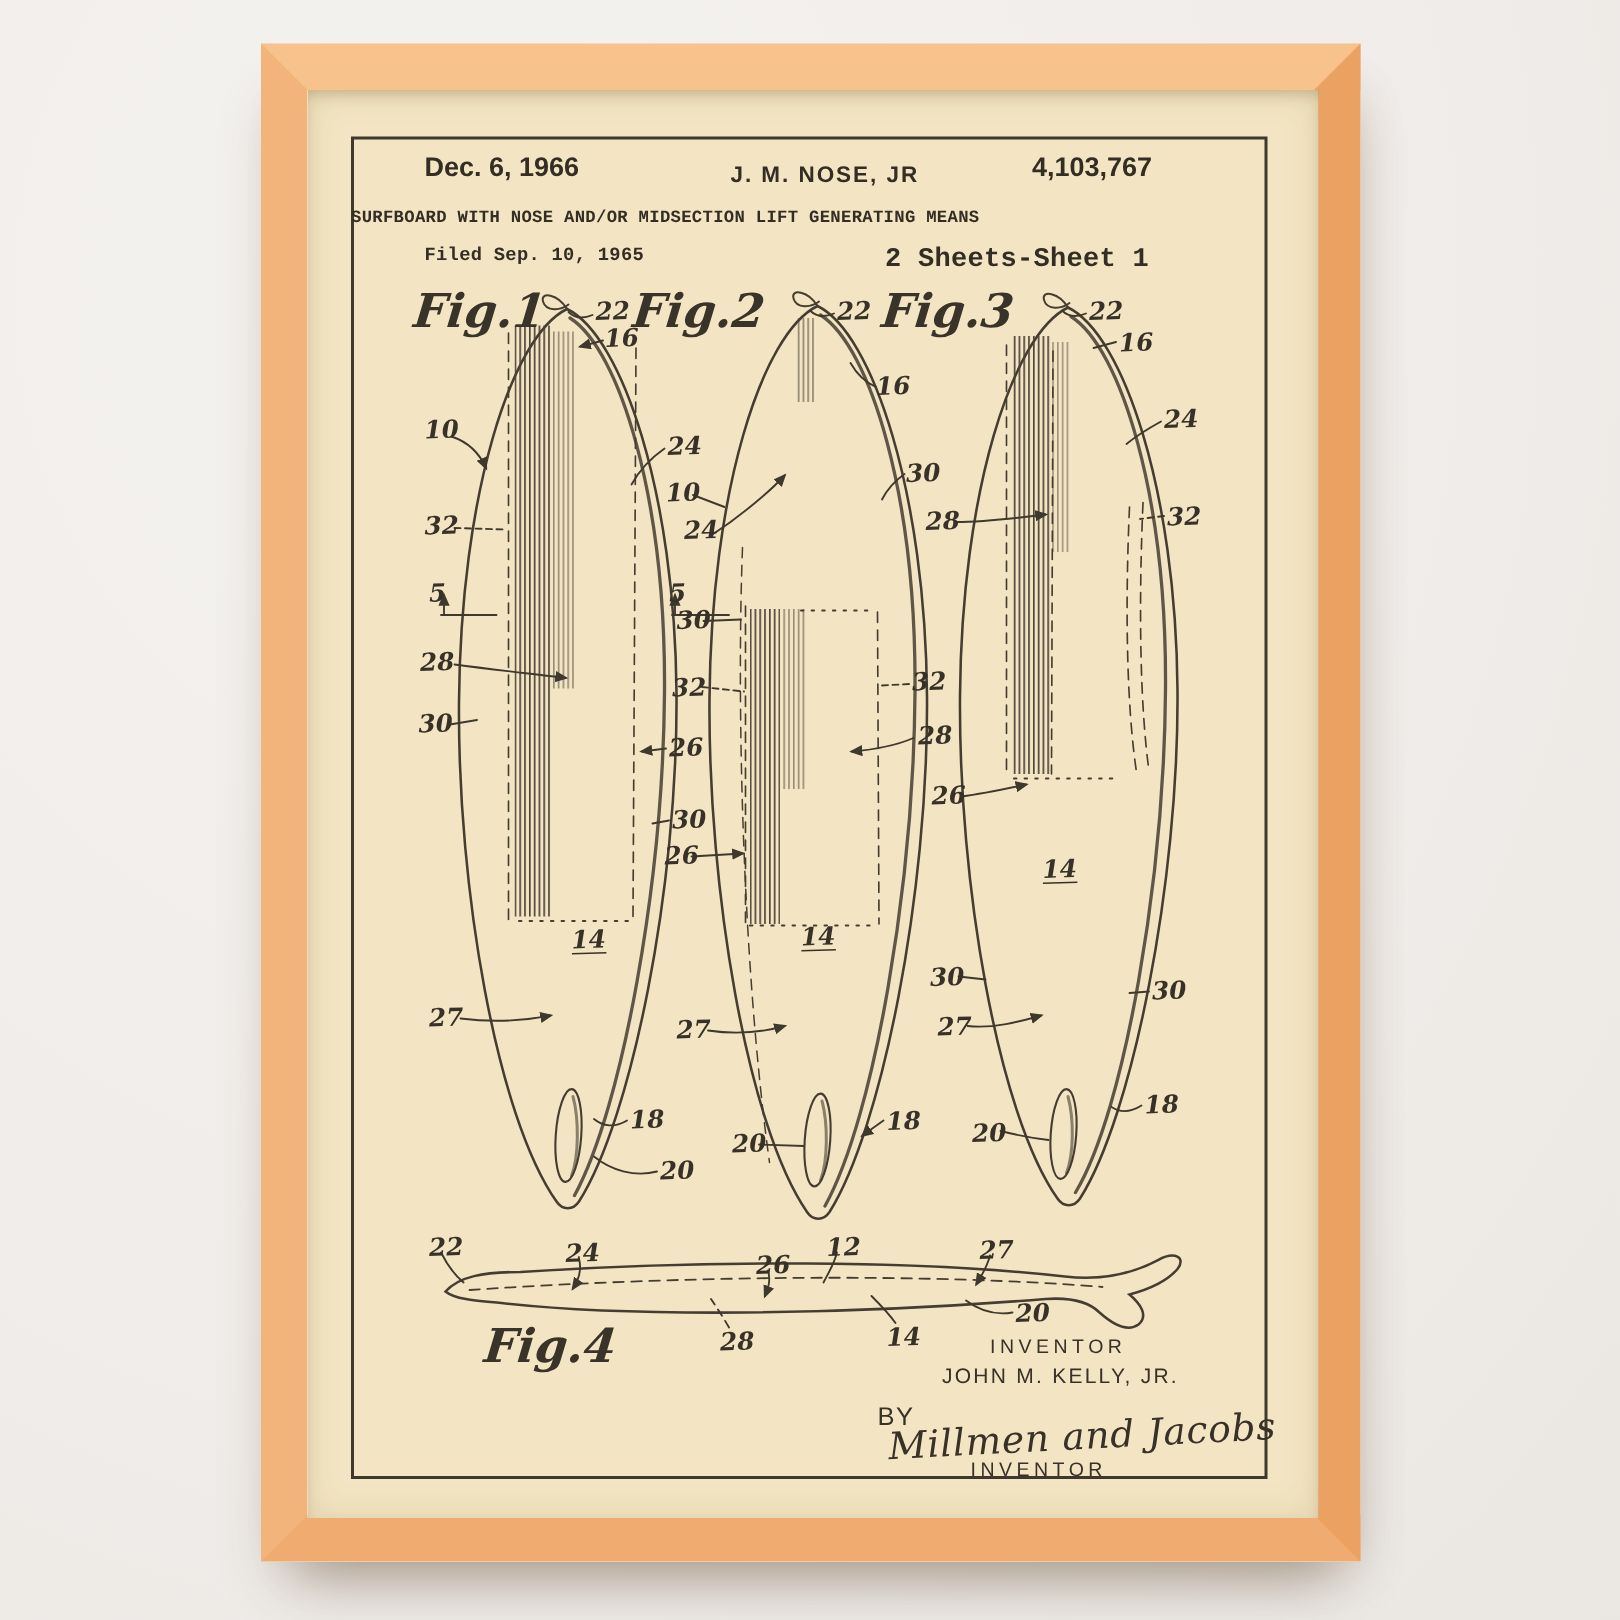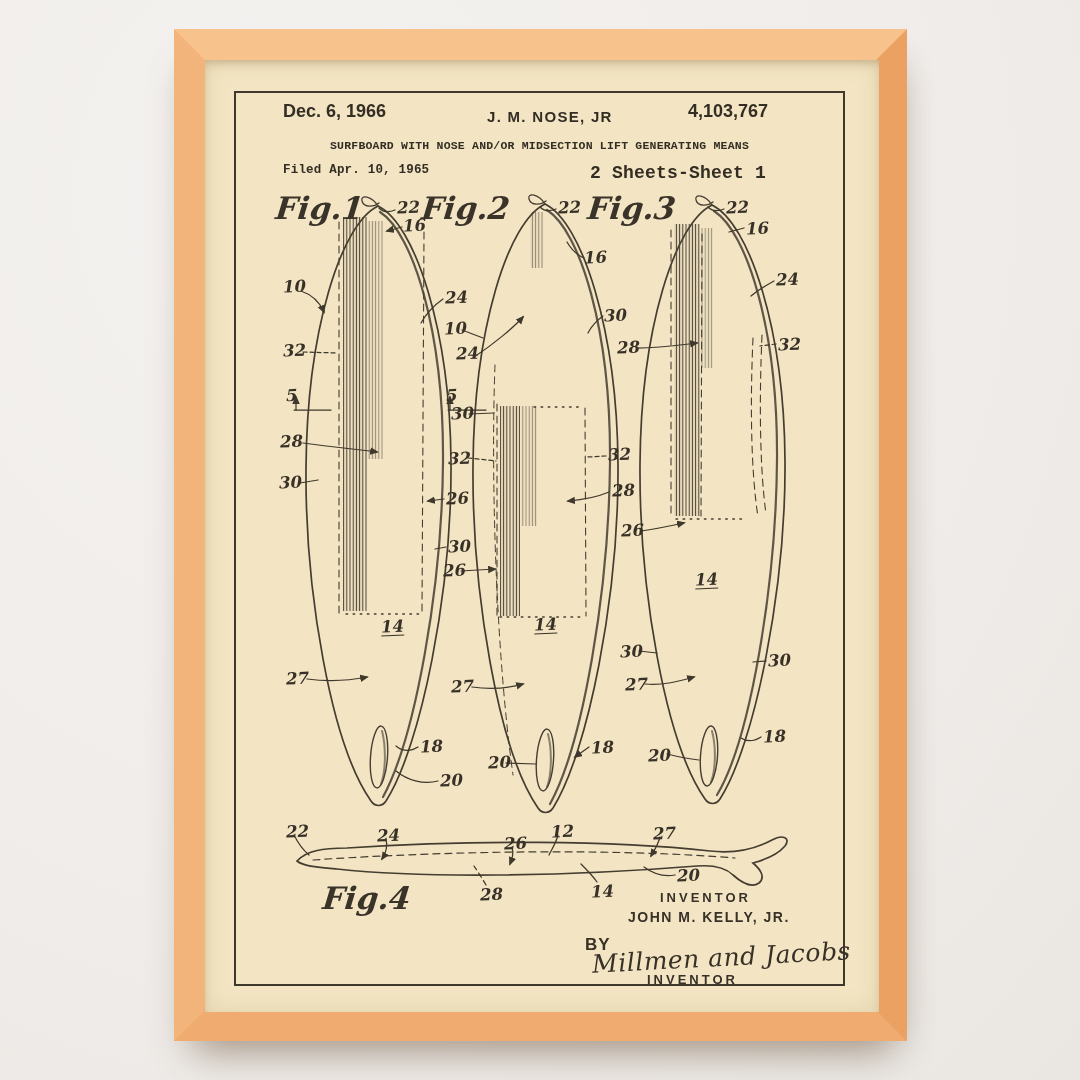--- a/index.html
+++ b/index.html
@@ -21,7 +21,7 @@
   .serifb{font-family:Liberation Sans, sans-serif;font-weight:bold;font-size:18px;}
   .gothic{font-family:"Liberation Sans",sans-serif;font-weight:bold;font-size:15px;letter-spacing:1.3px;}
   .mono{font-family:"Liberation Mono",monospace;font-weight:bold;font-size:12px;letter-spacing:.2px;}
-  .titleline{left:234px;top:139px;width:611px;text-align:center;font-size:11.5px;}
+  .titleline{left:234px;top:139px;width:611px;text-align:left;font-size:11.5px;}
   .figlbl{font-family:"DejaVu Serif",serif;font-style:italic;font-weight:bold;font-size:31px;
           transform:skewX(-6deg);color:#3a332a;}
   .co{position:absolute;font-family:"DejaVu Serif",serif;font-style:italic;font-weight:bold;

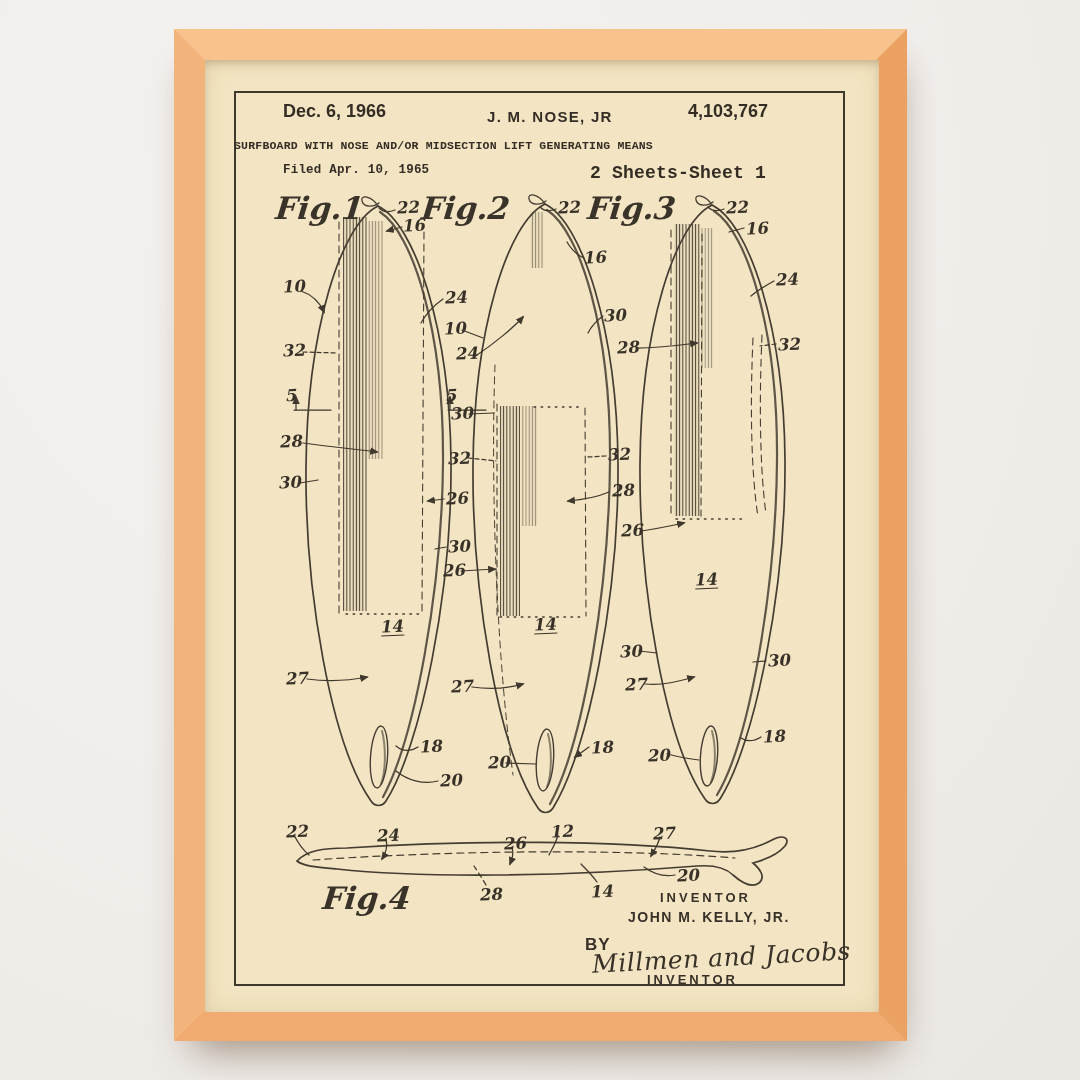--- a/index.html
+++ b/index.html
@@ -44,7 +44,7 @@
   <div class="txt gothic" style="left:487px;top:108px;">J. M. NOSE, JR</div>
   <div class="txt serifb" style="left:688px;top:101px;">4,103,767</div>
   <div class="txt mono titleline">SURFBOARD WITH NOSE AND/OR MIDSECTION LIFT GENERATING MEANS</div>
-  <div class="txt mono" style="left:283px;top:163px;font-size:12.5px;">Filed Apr. 10, 1965</div>
+  <div class="txt mono" style="left:283px;top:163px;font-size:12.5px;">Filed Sep. 10, 1965</div>
   <div class="txt mono" style="left:540px;top:163px;width:226px;text-align:right;font-size:18px;">2 Sheets-Sheet 1</div>
 
   <svg class="linework" width="1080" height="1080" viewBox="0 0 1080 1080">

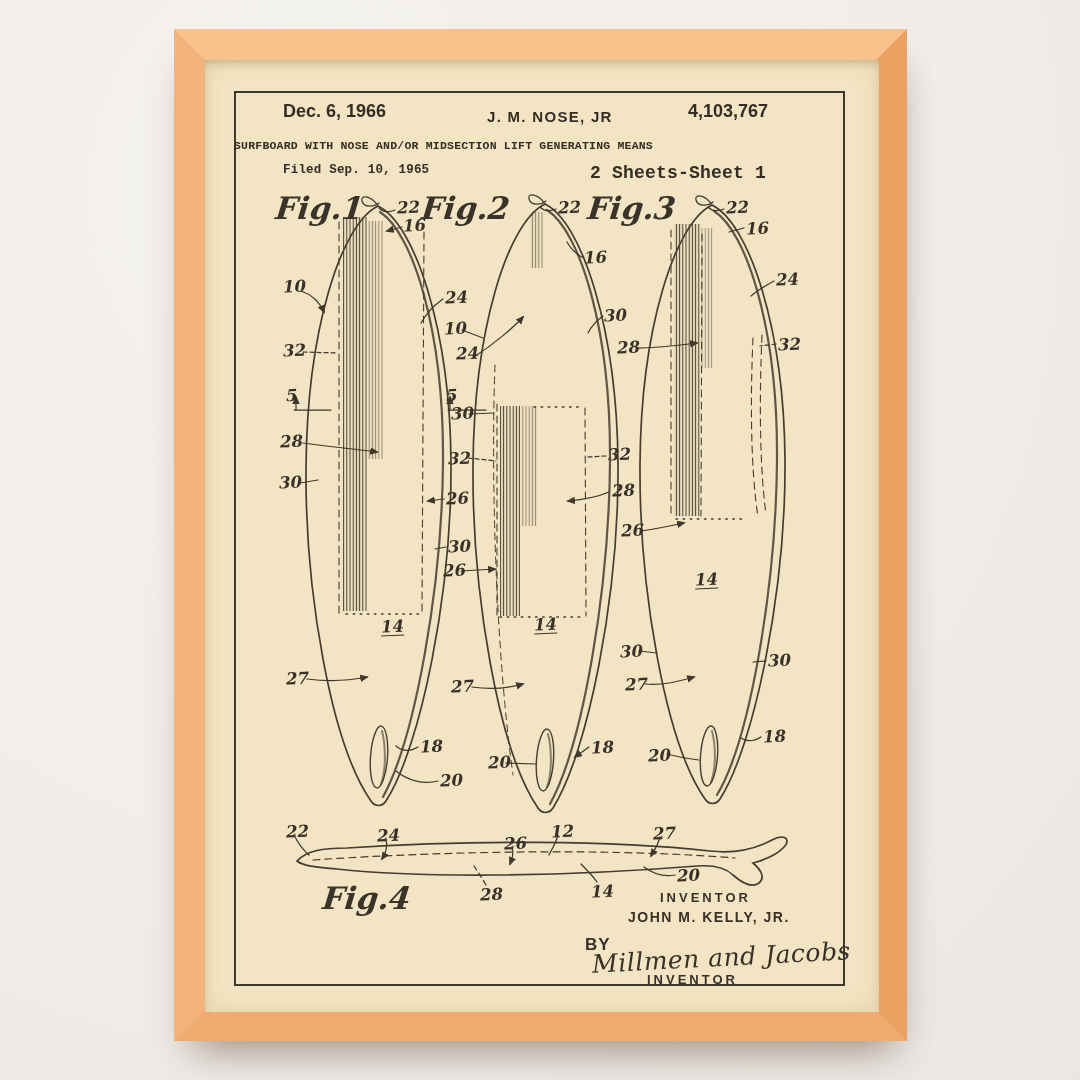--- a/index.html
+++ b/index.html
@@ -27,7 +27,7 @@
   .co{position:absolute;font-family:"DejaVu Serif",serif;font-style:italic;font-weight:bold;
       font-size:16.5px;color:#383128;transform:rotate(-2deg);line-height:1;}
   .u{text-decoration:underline;text-underline-offset:3px;}
-  .ftr{font-family:"Liberation Sans",sans-serif;font-weight:bold;color:#383128;}
+  .ftr{font-family:"Liberation Sans",sans-serif;font-weight:normal;color:#383128;}
   .sig{font-family:"DejaVu Serif",serif;font-style:italic;font-size:25px;transform:rotate(-3deg);
        letter-spacing:.5px;color:#383128;}
   svg.linework{position:absolute;left:0;top:0;pointer-events:none;}

